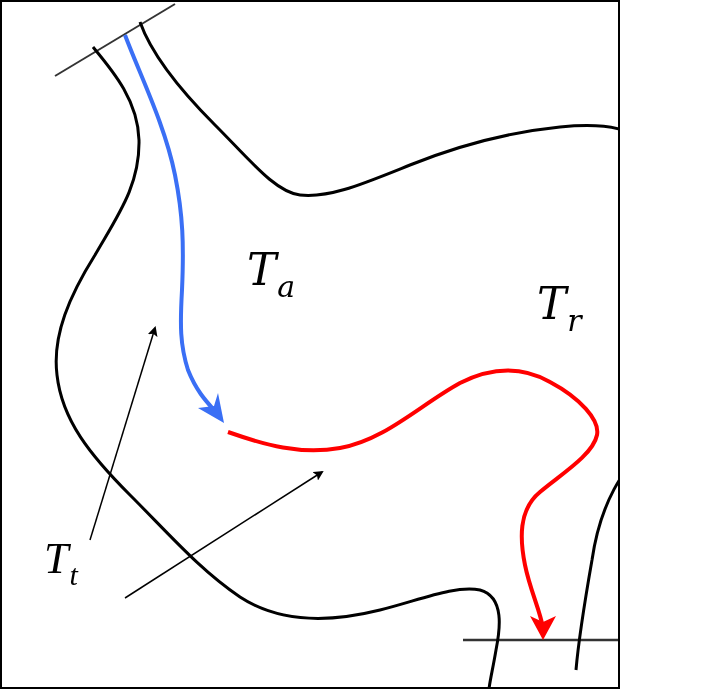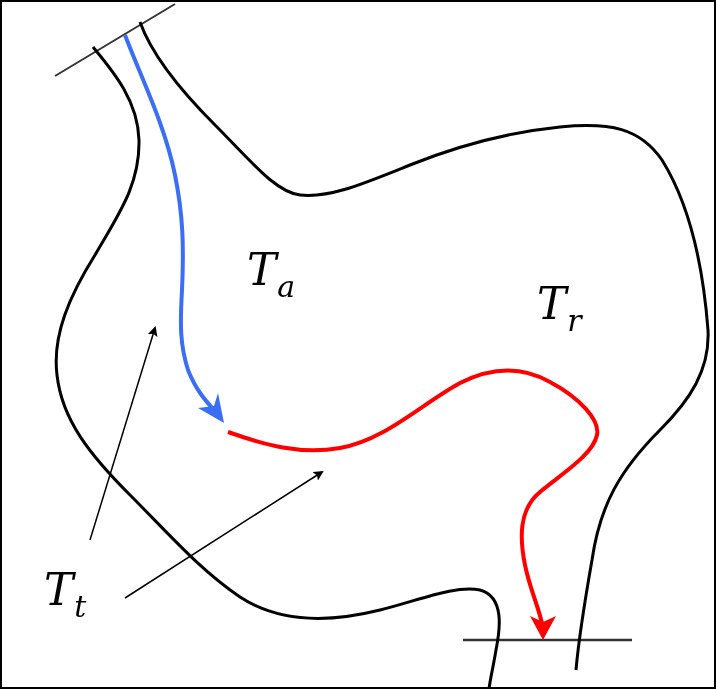--- a/index.html
+++ b/index.html
@@ -9,7 +9,7 @@
     }
     .canvas {
       position: relative;
-      width: 716px;
+      width: 620px;
       height: 689px;
       background: #ffffff;
       box-sizing: border-box;

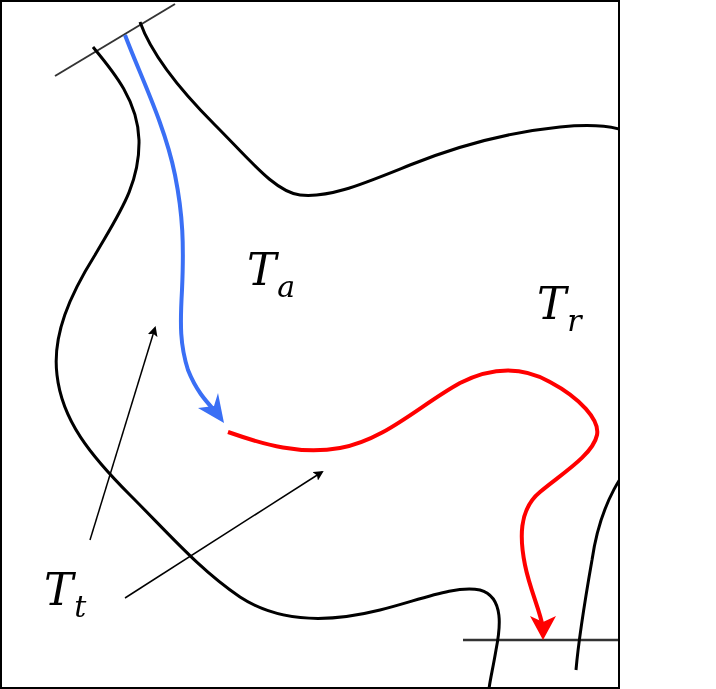--- a/index.html
+++ b/index.html
@@ -107,7 +107,7 @@
     <span class="main">T</span><span class="sub">r</span>
   </div>
 
-  <div class="label" style="left:42px; top:566px;">
+  <div class="label" style="left:42px; top:535px;font-family:Liberation Serif, serif;">
     <span class="main">T</span><span class="sub">t</span>
   </div>
 </div>

